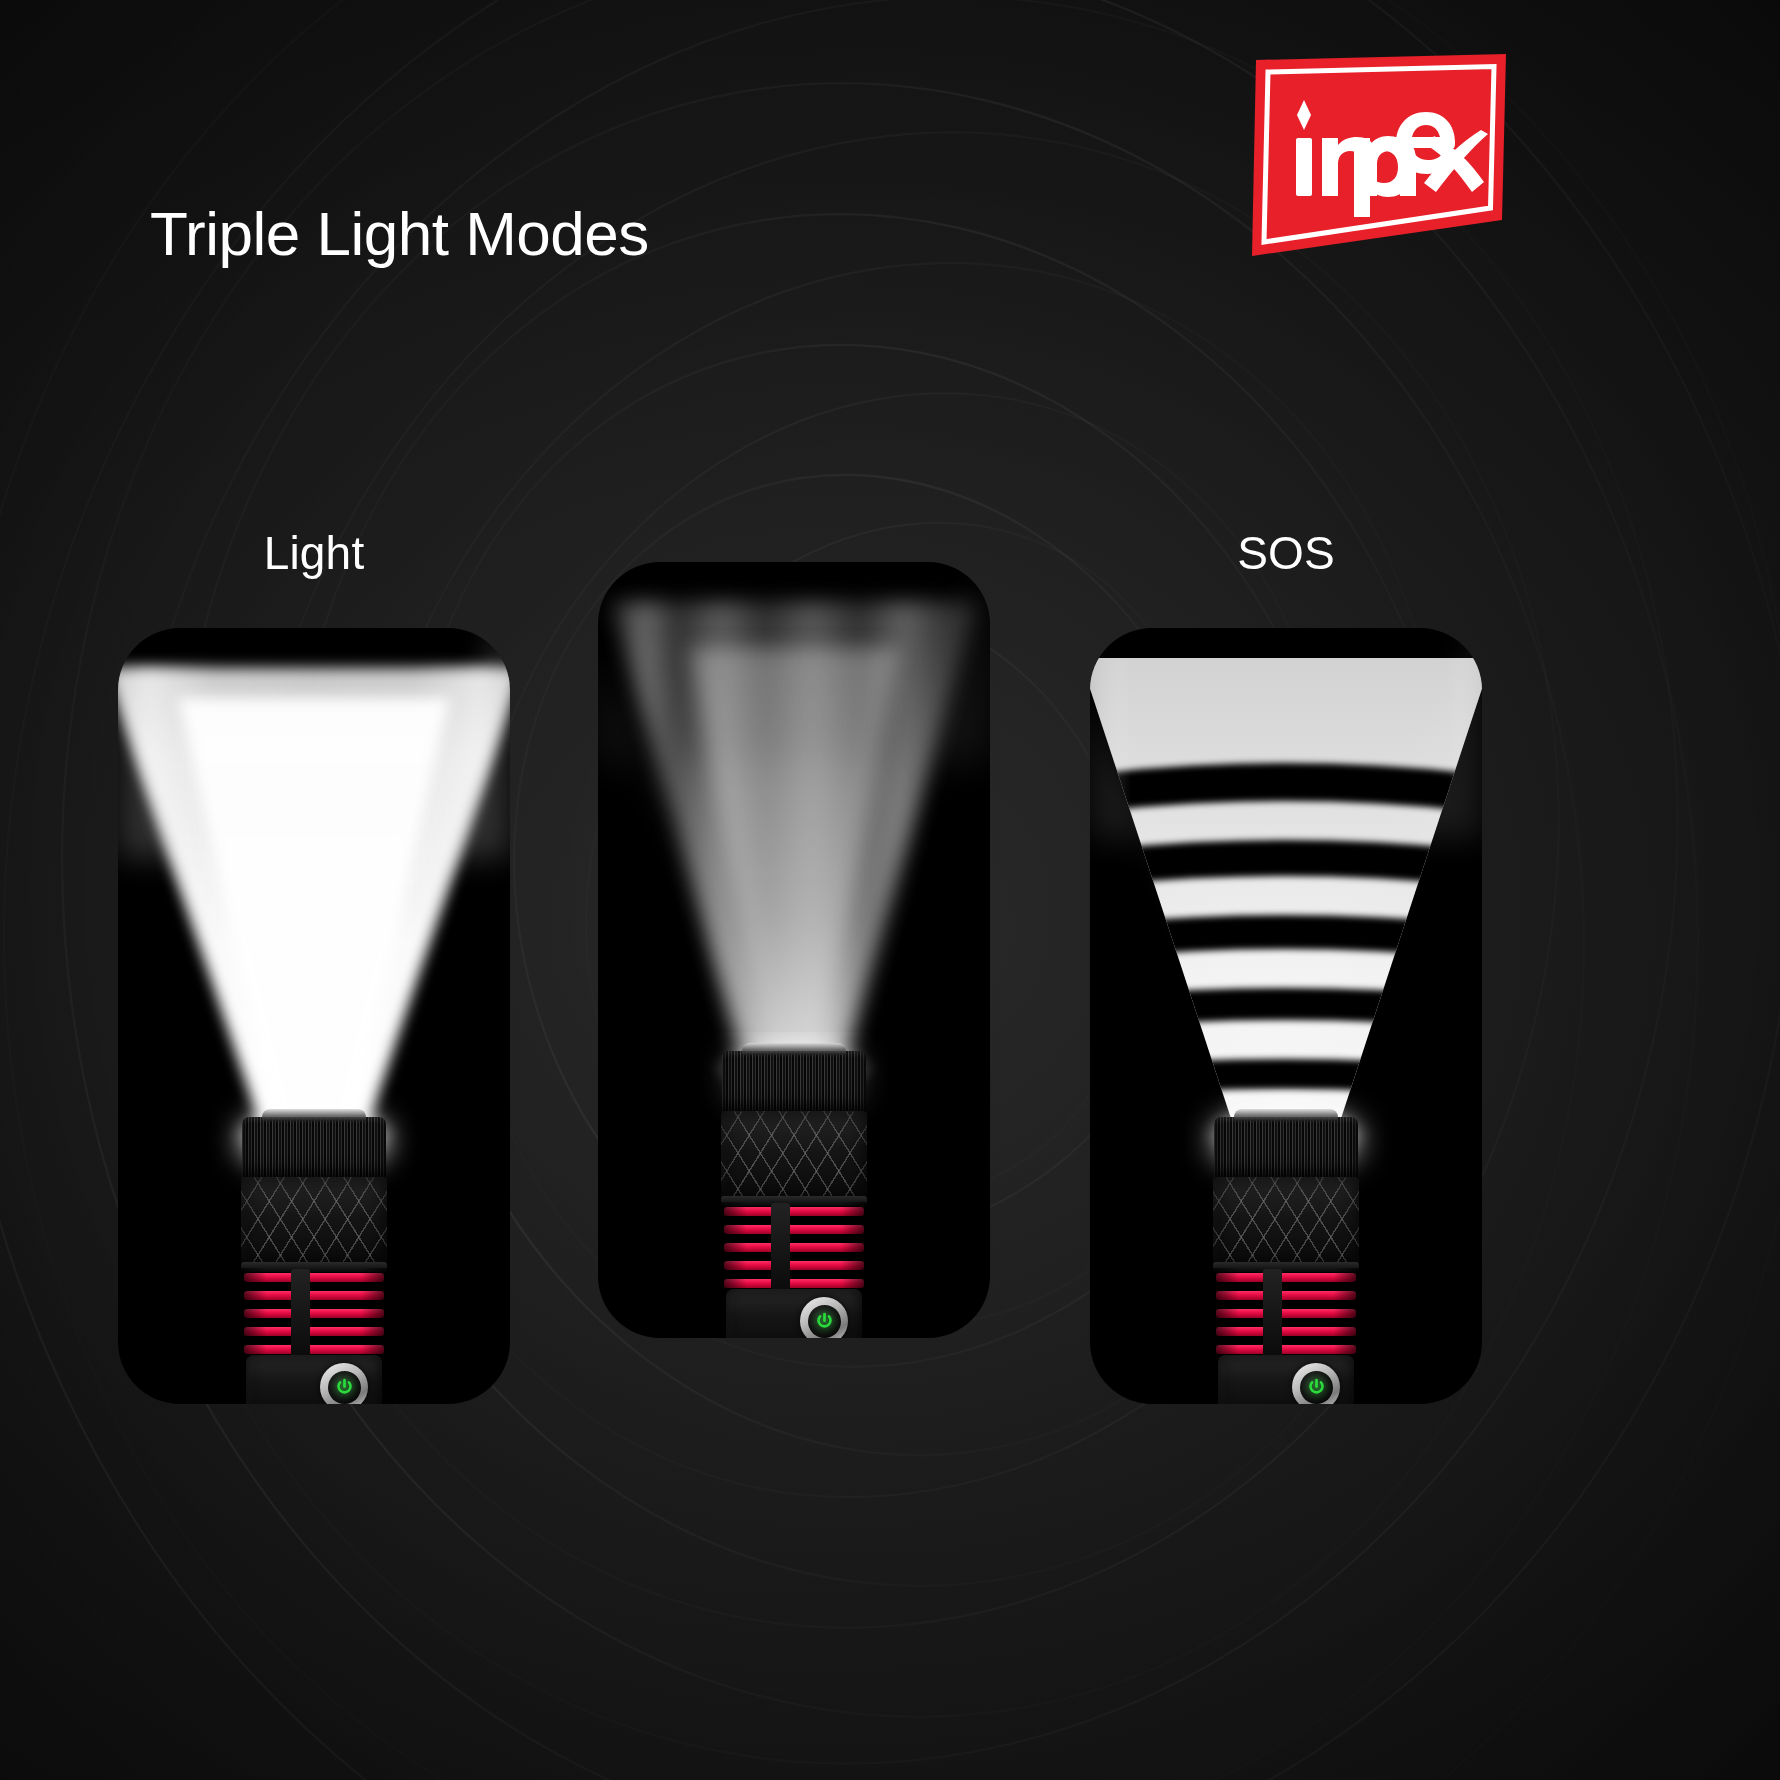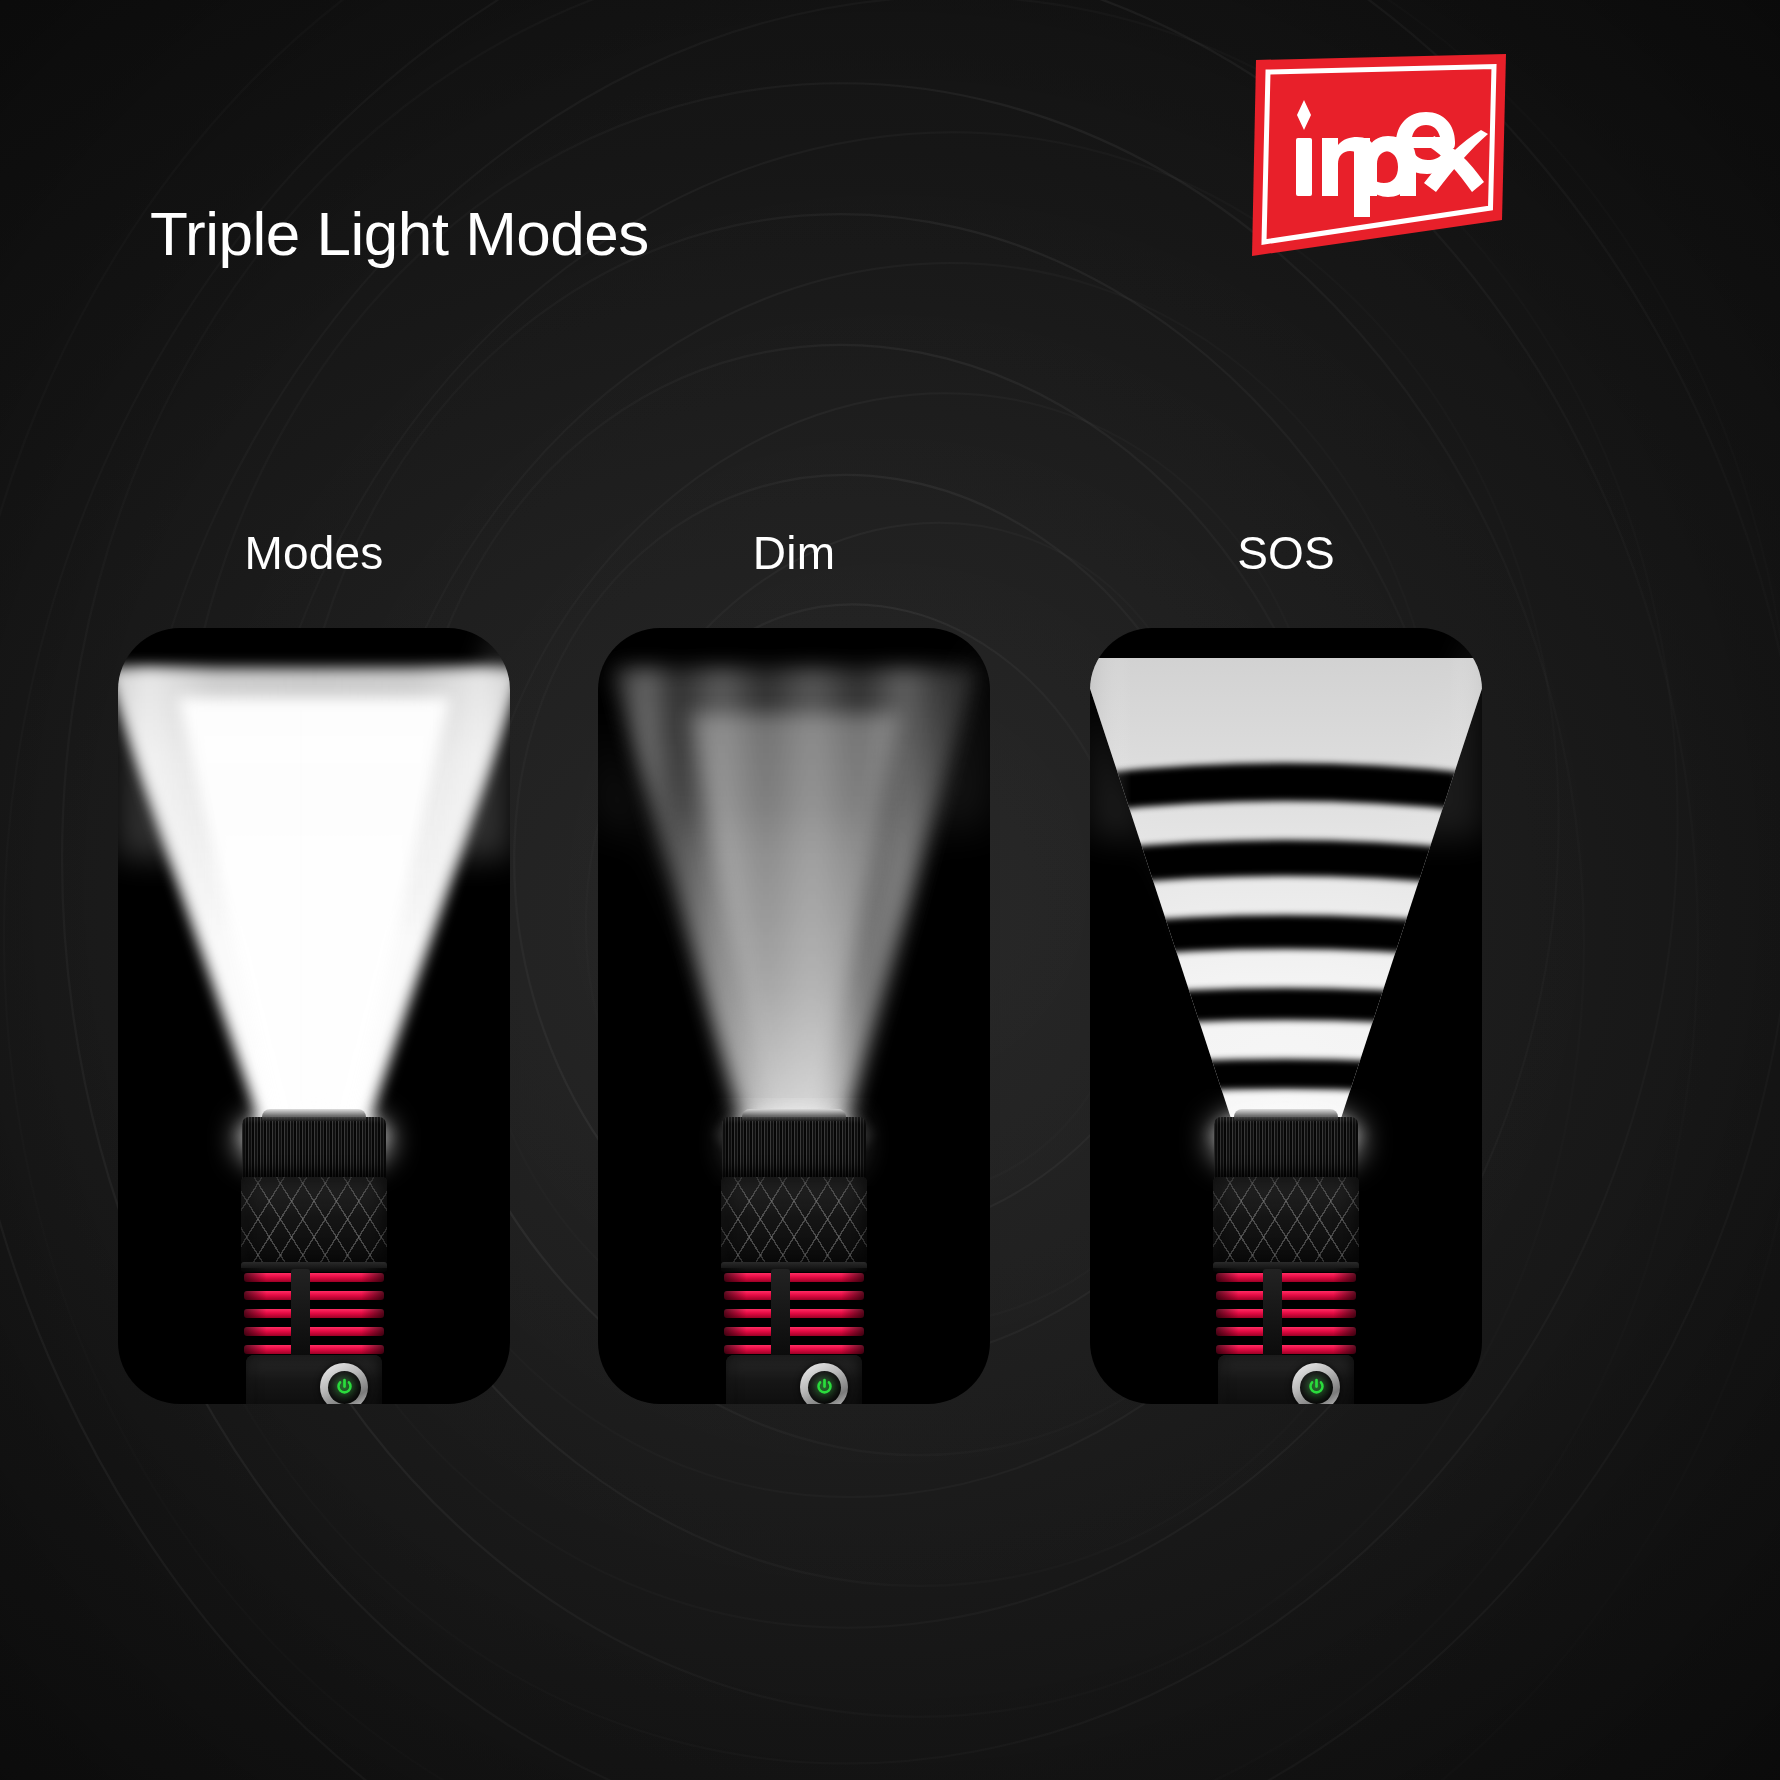--- a/index.html
+++ b/index.html
@@ -262,7 +262,7 @@
   <div id="cards">
 
     <div class="card-col col-1">
-      <div class="mode-label">Modes</div>
+      <div class="mode-label">Light</div>
       <div class="card">
 
         <div class="beam-wrap">

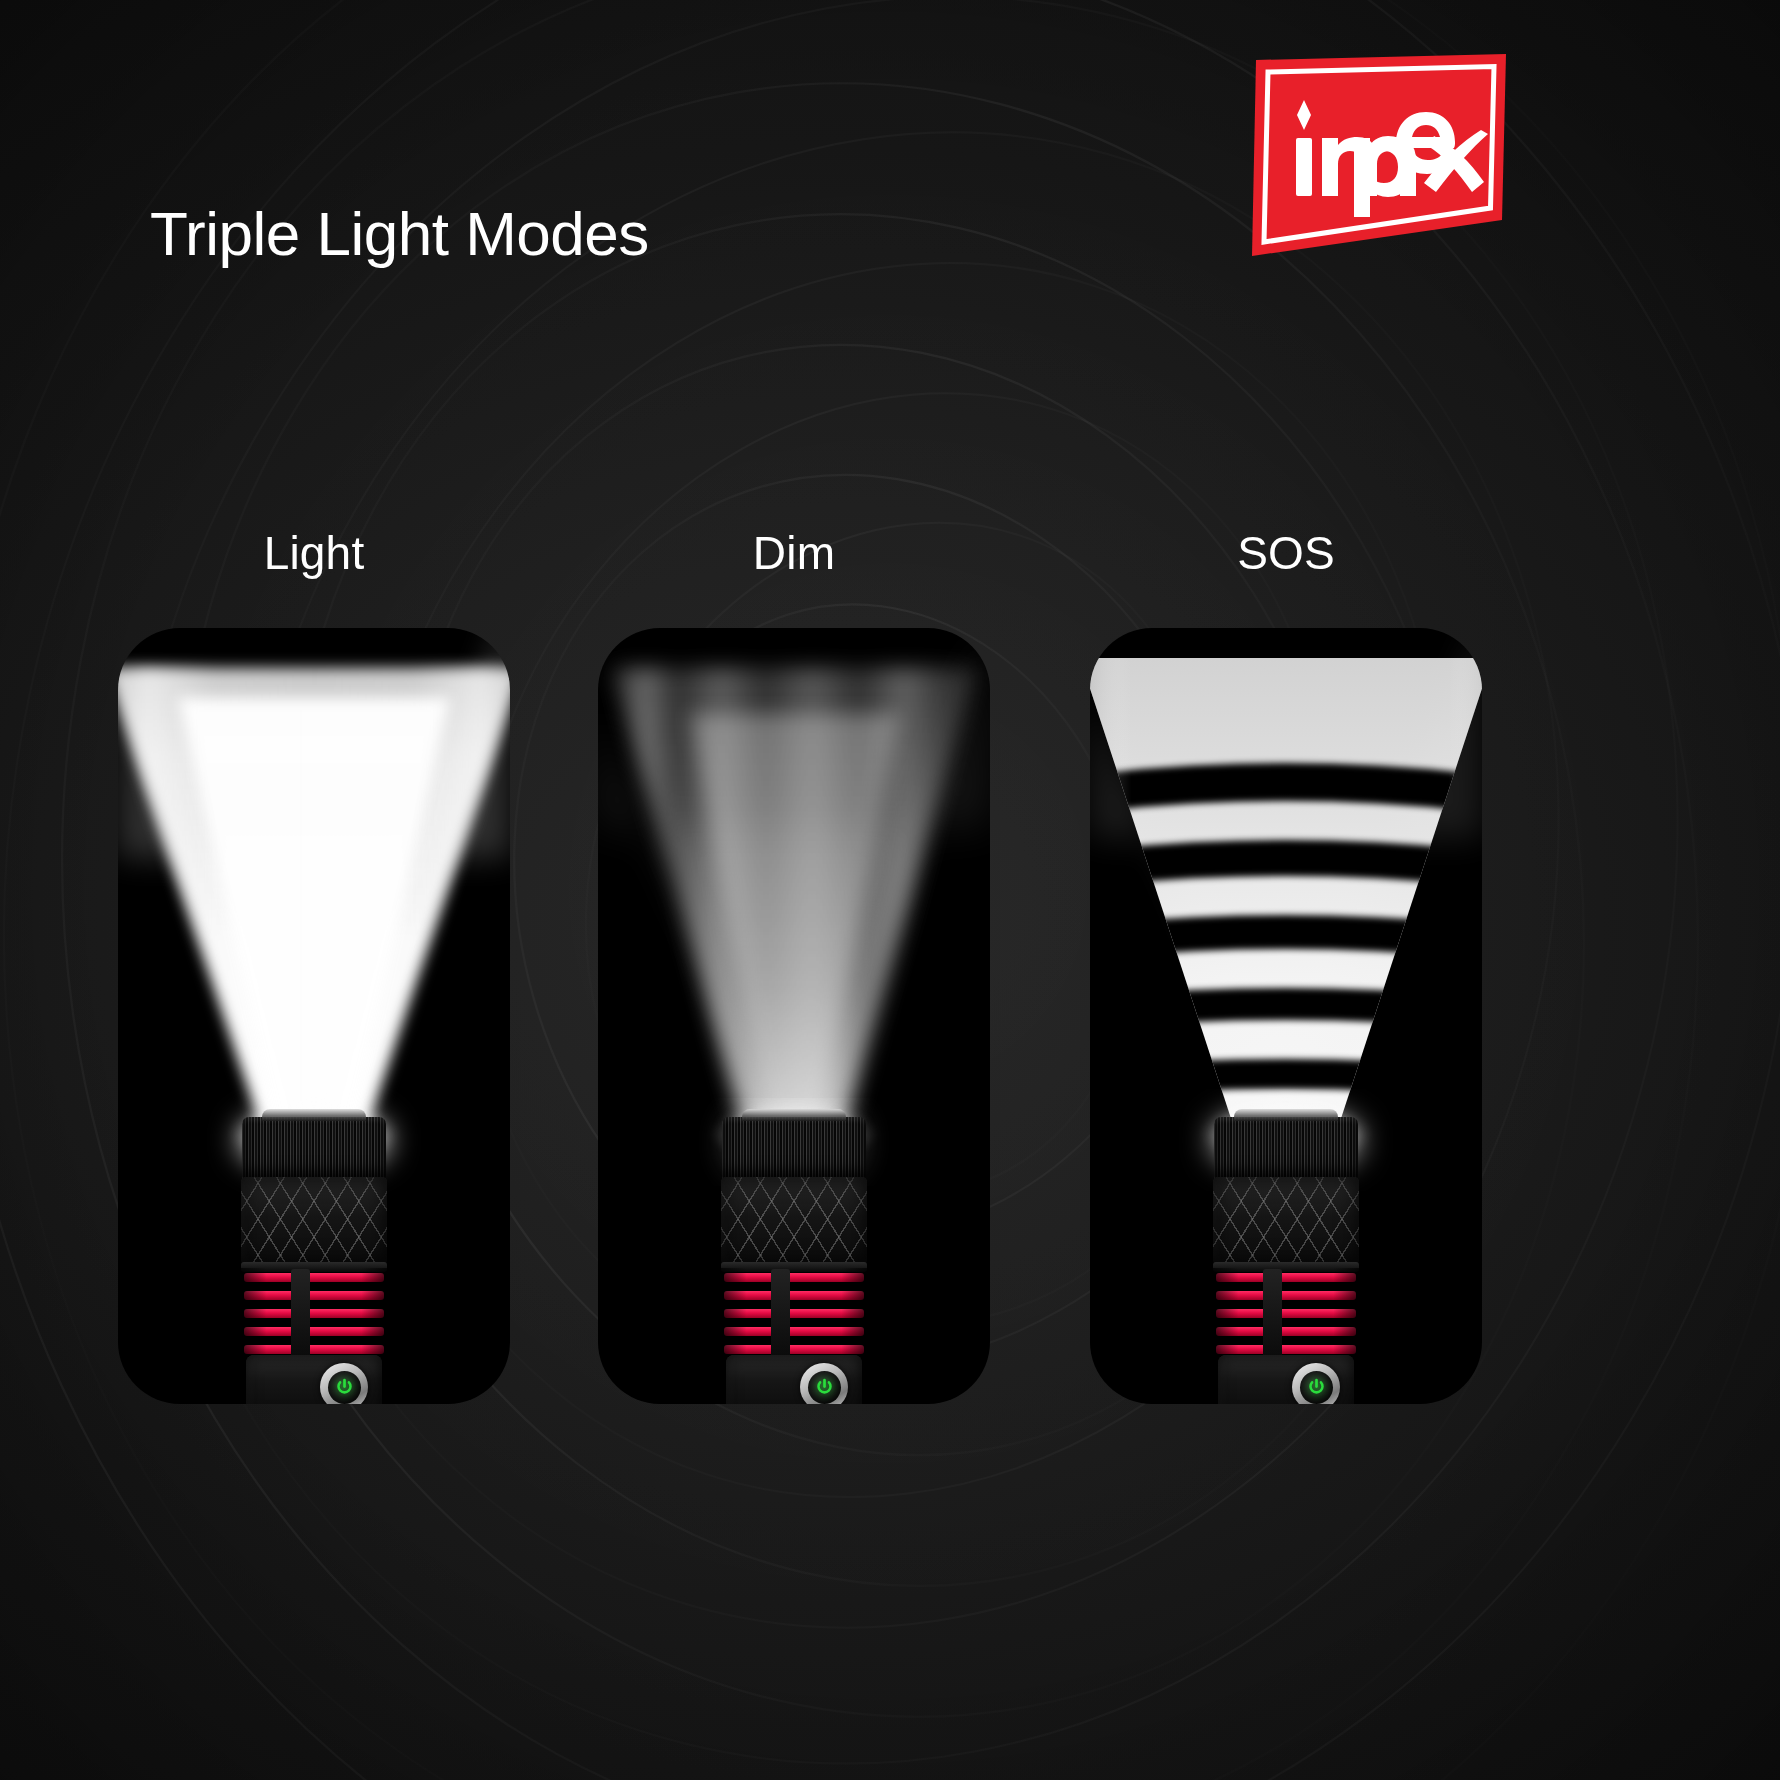--- a/index.html
+++ b/index.html
@@ -331,7 +331,6 @@
     </div>
 
     <div class="card-col col-2">
-      <div class="mode-label">Dim</div>
       <div class="card">
 
         <div class="beam-wrap">

